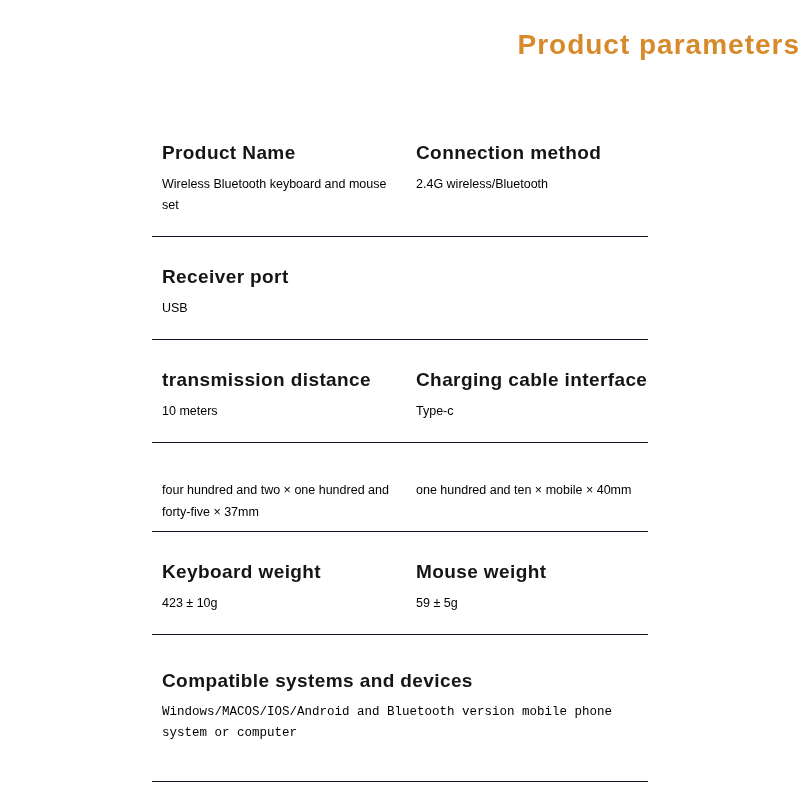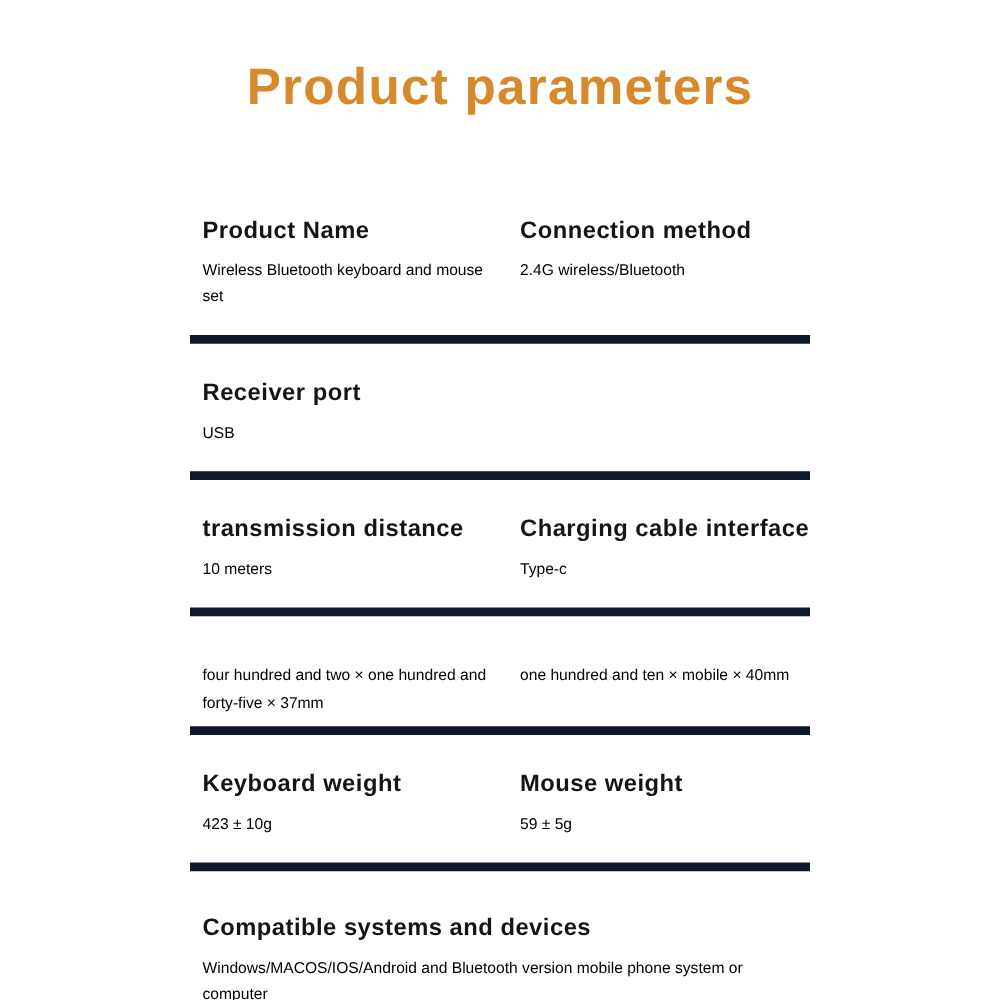--- a/index.html
+++ b/index.html
@@ -17,9 +17,9 @@
   }
   .title {
     margin: 0;
-    padding-top: 46px;
-    text-align: center;
-    font-size: 41px;
+    padding-top: 29px;
+    text-align: right;
+    font-size: 28px;
     line-height: 1.15;
     font-weight: 700;
     letter-spacing: 1px;

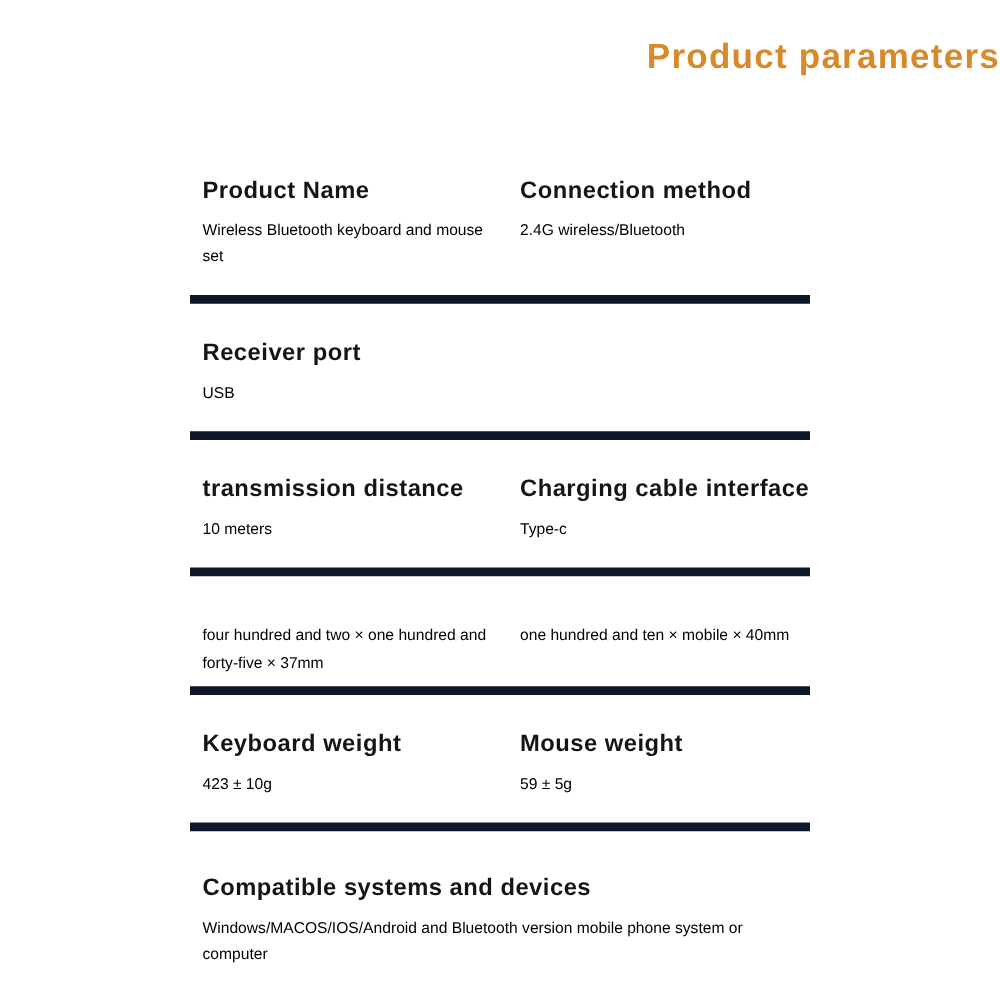--- a/index.html
+++ b/index.html
@@ -31,7 +31,7 @@
   }
   .spec-row {
     padding: 28px 0 20px;
-    border-bottom: 7px solid #0f172a;
+    border-bottom: 1px solid #0f172a;
   }
   .spec-row.first   { padding-top: 0; }
   .spec-row.tight   { padding-bottom: 8px; }

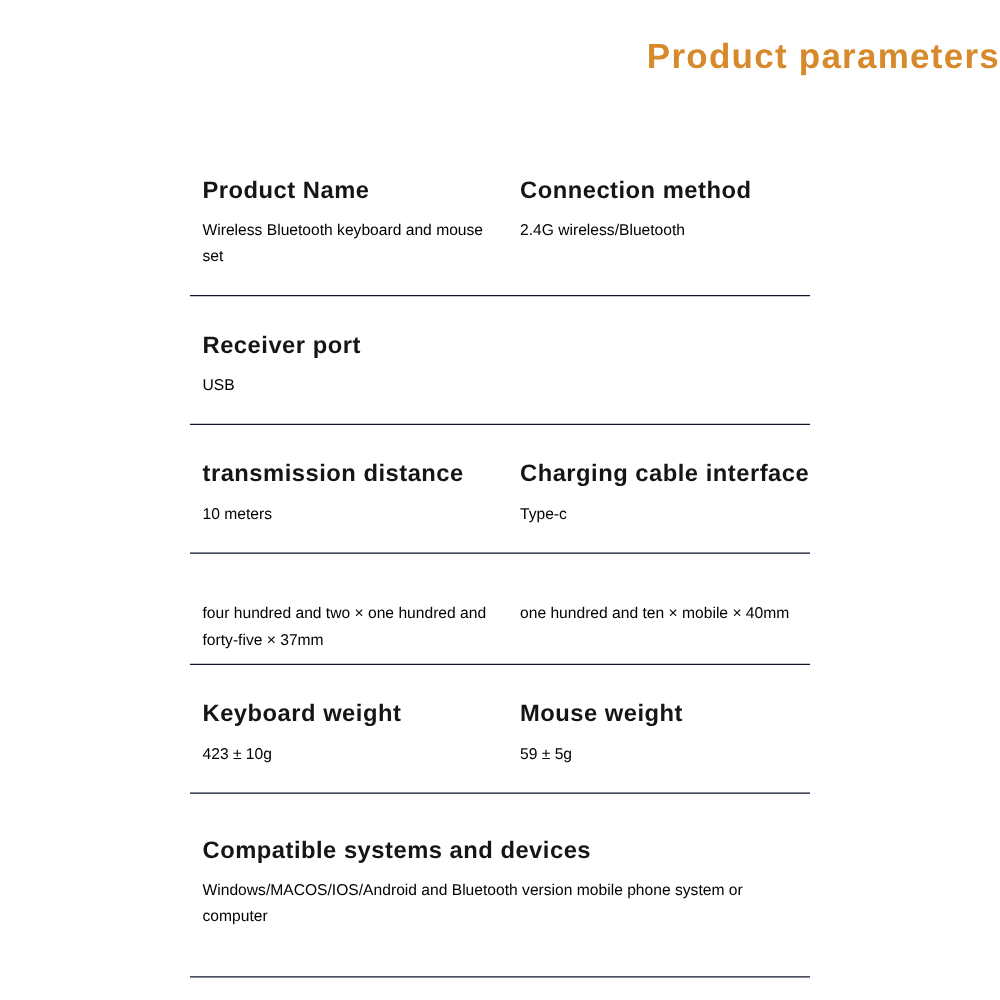--- a/index.html
+++ b/index.html
@@ -59,7 +59,7 @@
     color: #000000;
     max-width: 252px;
   }
-  .spec-row.full .value { max-width: none; }
+  .spec-row.full .value { max-width: none; font-family: Liberation Mono, monospace; }
 </style>
 </head>
 <body>

